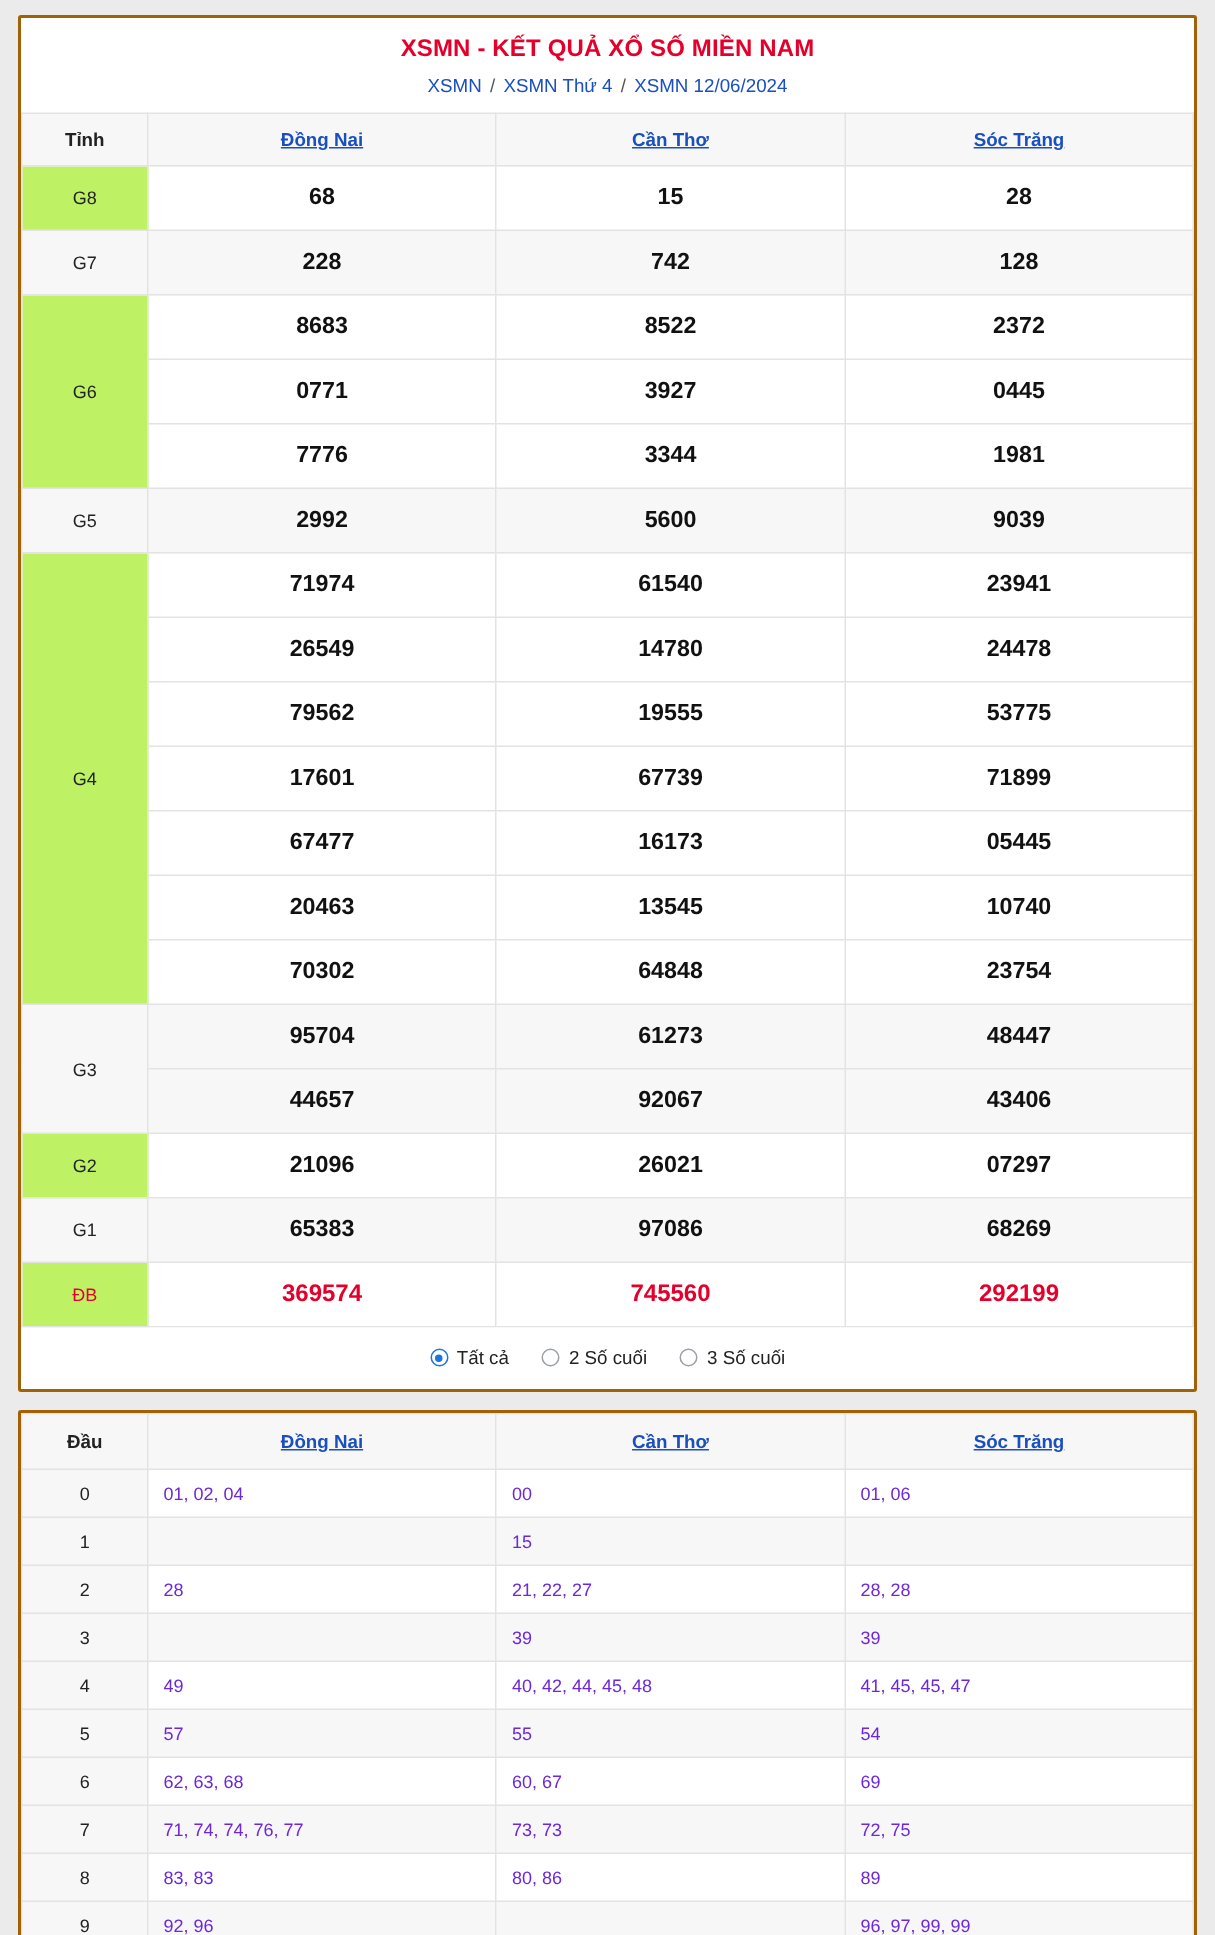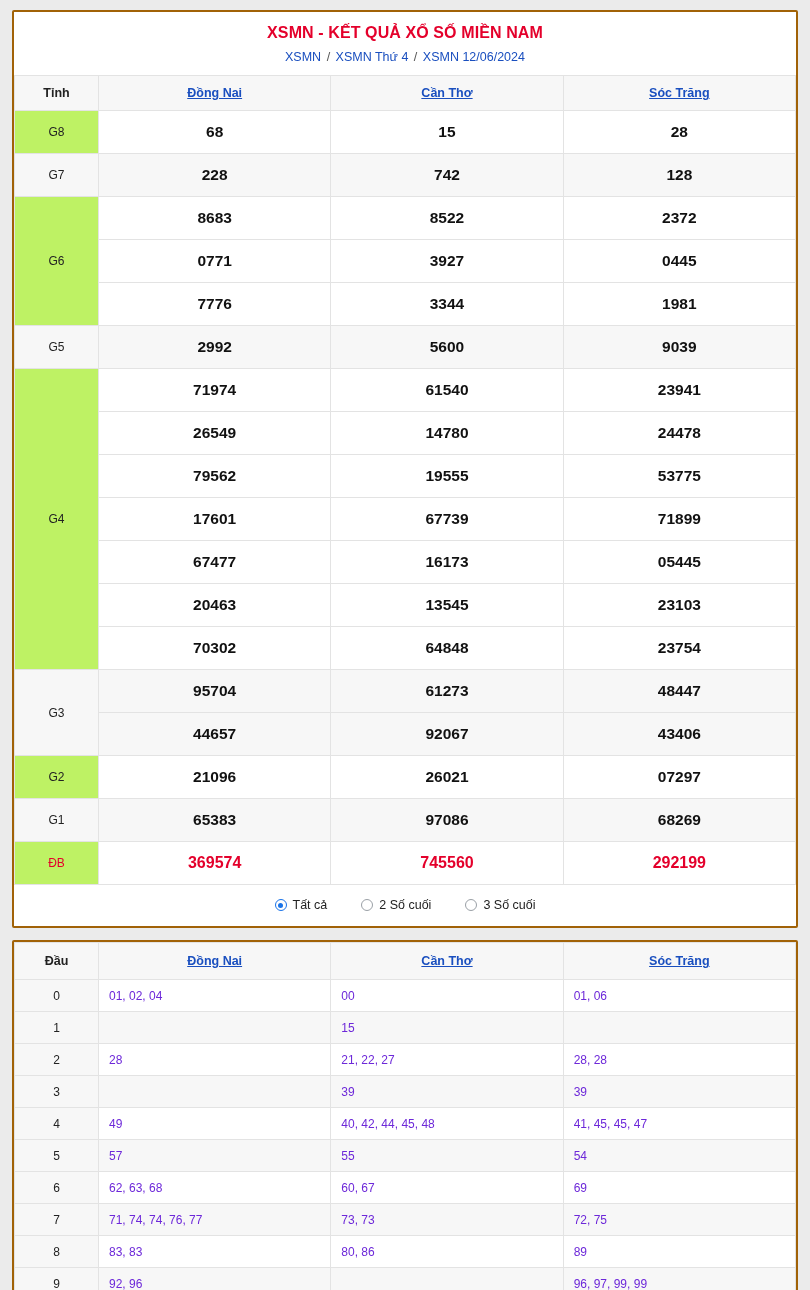--- a/index.html
+++ b/index.html
@@ -253,7 +253,7 @@
         <tr>
           <td class="num">20463</td>
           <td class="num">13545</td>
-          <td class="num">23103</td>
+          <td class="num">10740</td>
         </tr>
         <tr>
           <td class="num">70302</td>

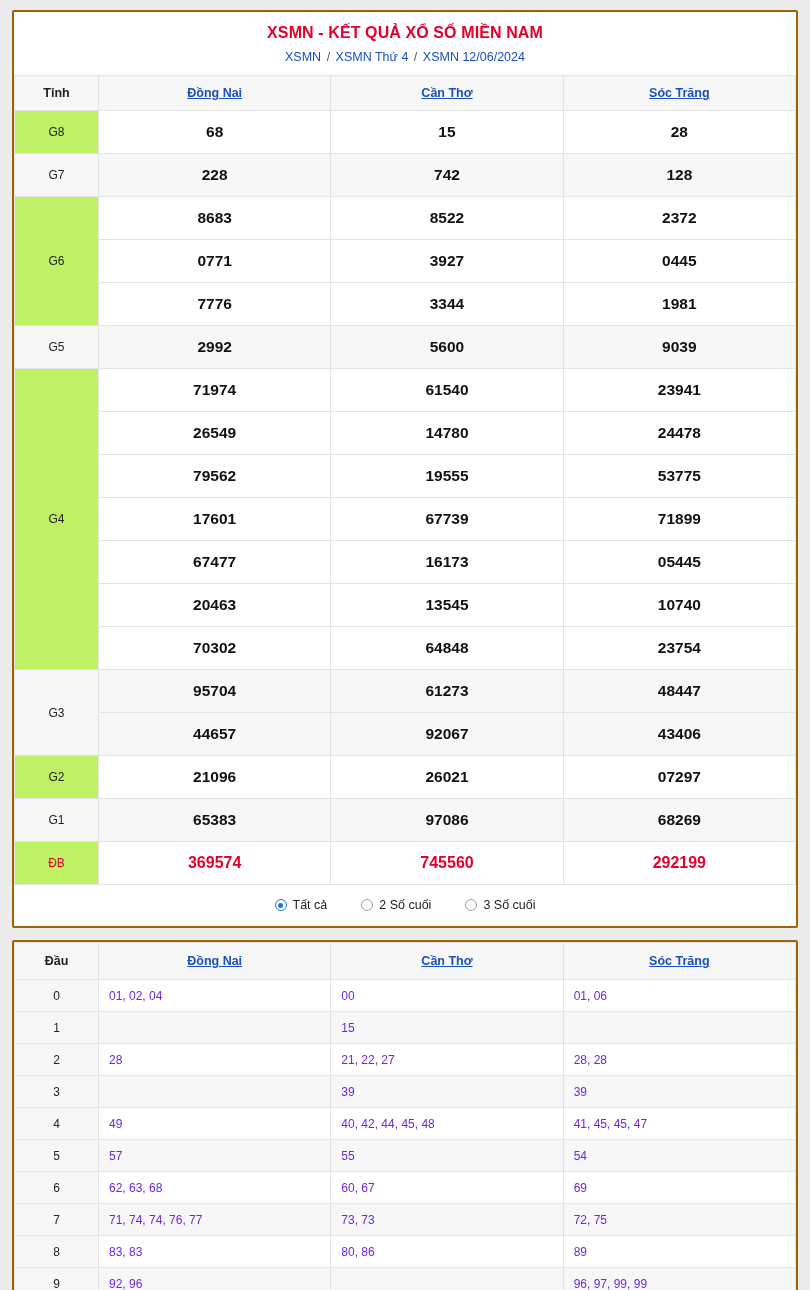--- a/index.html
+++ b/index.html
@@ -92,7 +92,7 @@
     display: flex;
     justify-content: center;
     align-items: center;
-    gap: 34px;
+    gap: 22px;
     padding: 13px 0 14px 0;
     background: #ffffff;
     font-size: 12.5px;

